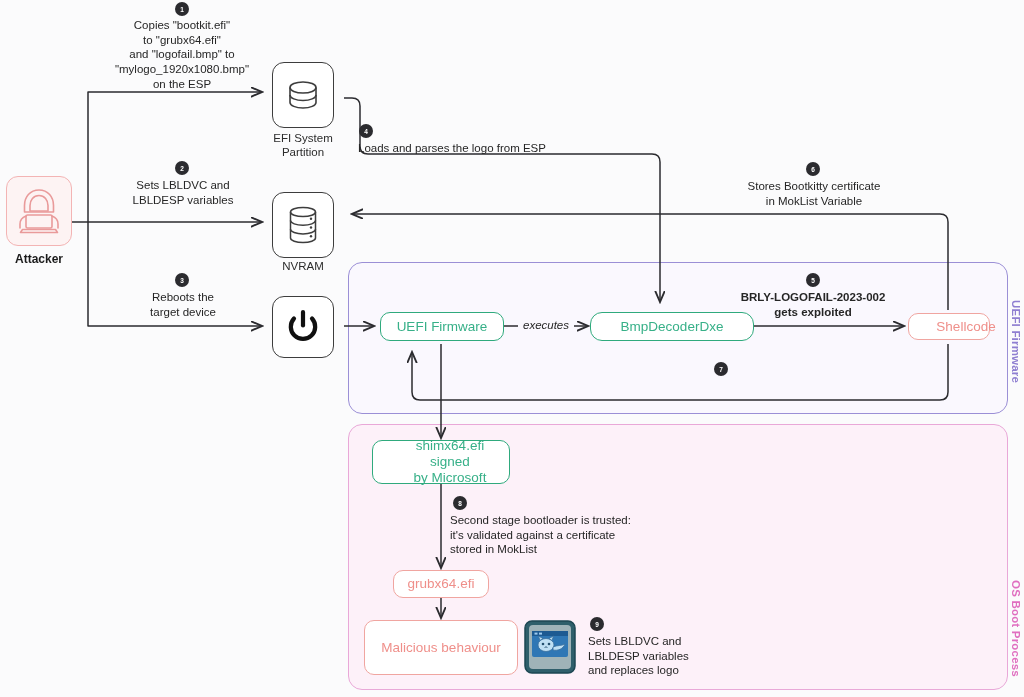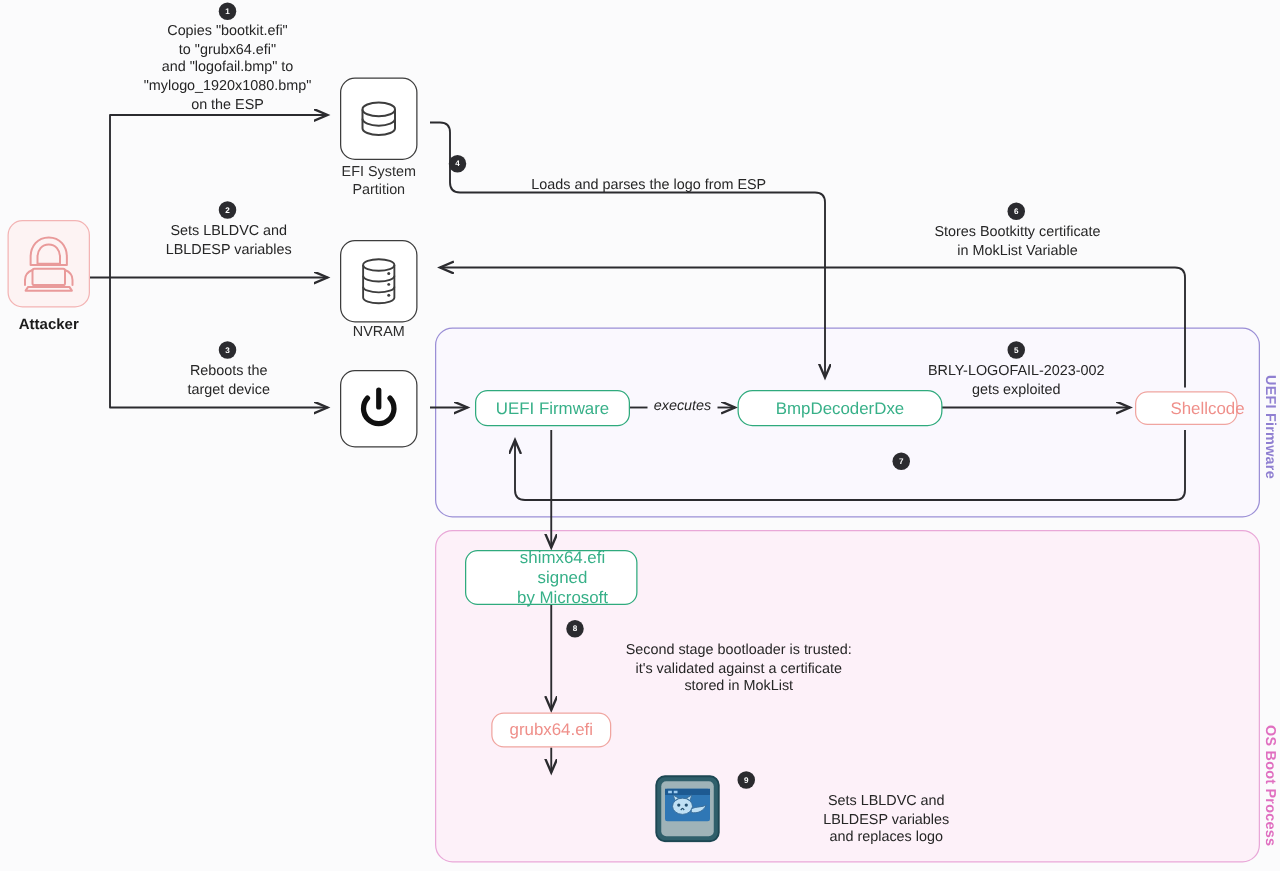--- a/index.html
+++ b/index.html
@@ -127,7 +127,7 @@
     white-space: pre-line;
   }
   .ann-center { text-align: center; }
-  .ann-left { text-align: center; margin-left: 31px; }
+  .ann-left { text-align: left; }
 
   .badge {
     position: absolute;

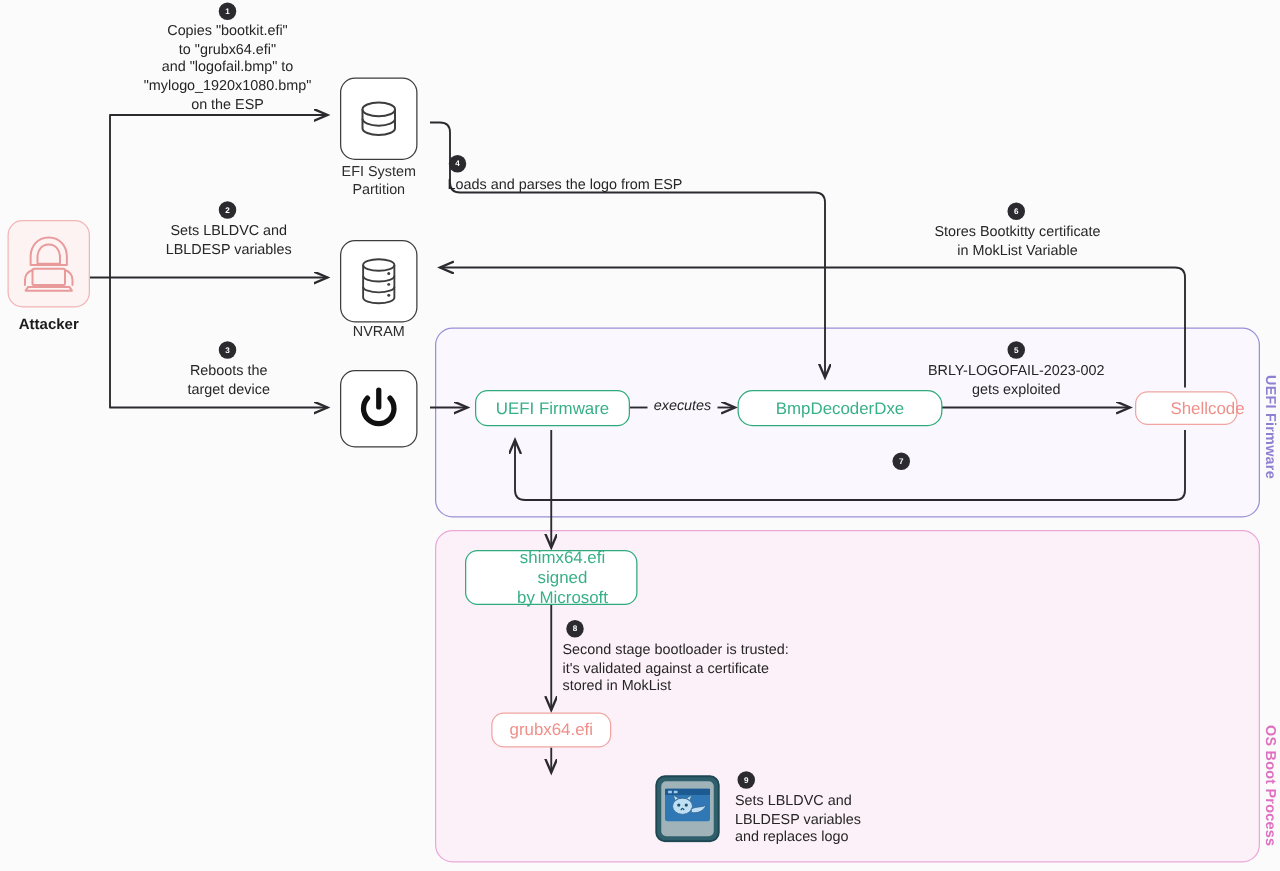--- a/index.html
+++ b/index.html
@@ -291,7 +291,7 @@
   <div class="ann ann-left" style="left:358px; top:141px; width:260px;">Loads and parses the logo from ESP</div>
 
   <div class="badge" style="left:806px; top:273px;">5</div>
-  <div class="ann ann-center" style="left:728px; top:290px; width:170px;">BRLY-LOGOFAIL-2023-002
+  <div class="ann ann-center" style="left:728px; top:290px; width:170px;font-weight:bold;">BRLY-LOGOFAIL-2023-002
 gets exploited</div>
 
   <div class="badge" style="left:806px; top:162px;">6</div>

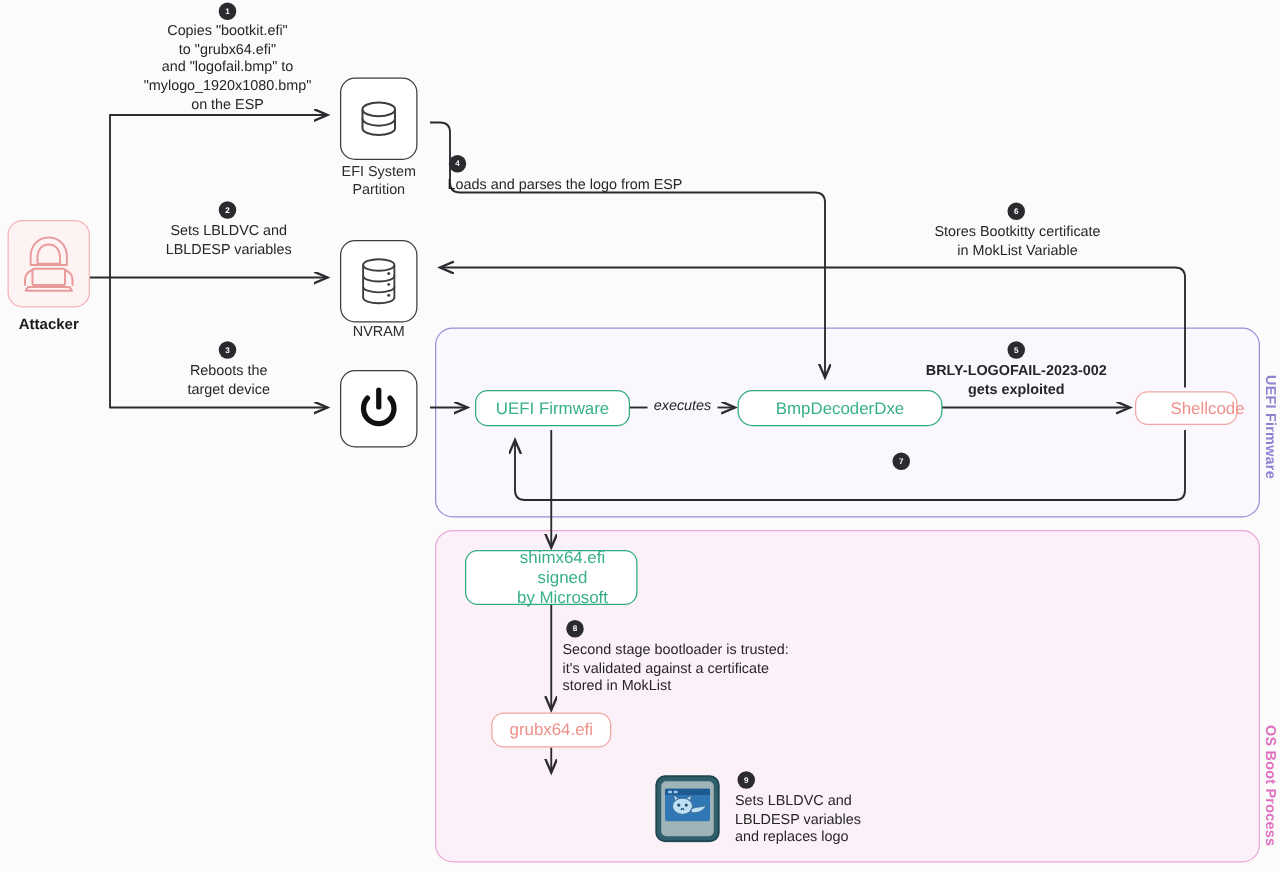--- a/index.html
+++ b/index.html
@@ -269,6 +269,7 @@
 
   <div class="pill pill-red" style="left:393px; top:570px; width:96px; height:28px;">grubx64.efi</div>
 
+  <div class="pill pill-red" style="left:364px; top:620px; width:154px; height:55px;">Malicious behaviour</div>
 
   <div class="edge-label" style="left:512px; top:319px; width:68px;">executes</div>
 

